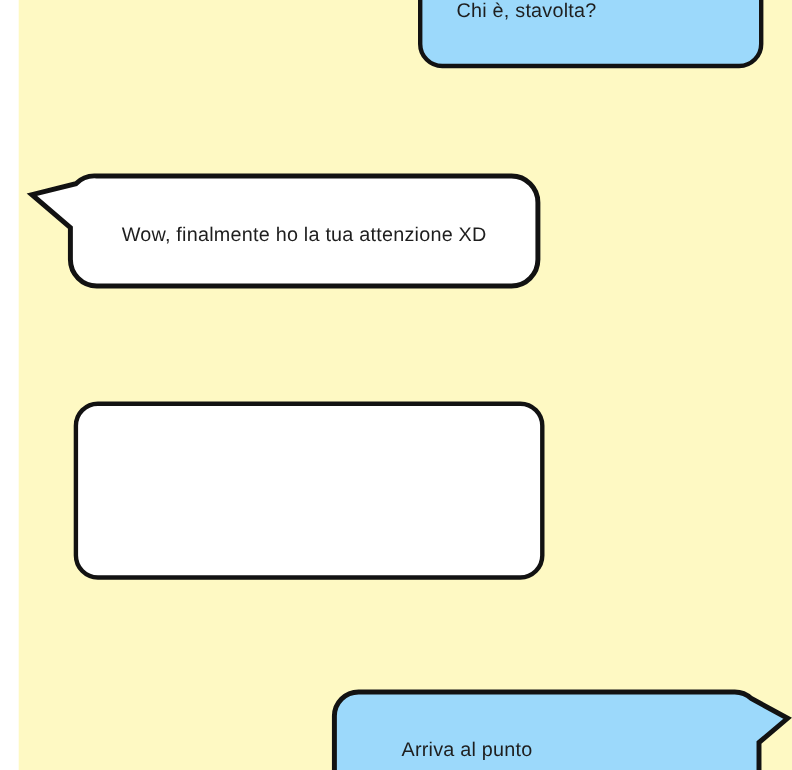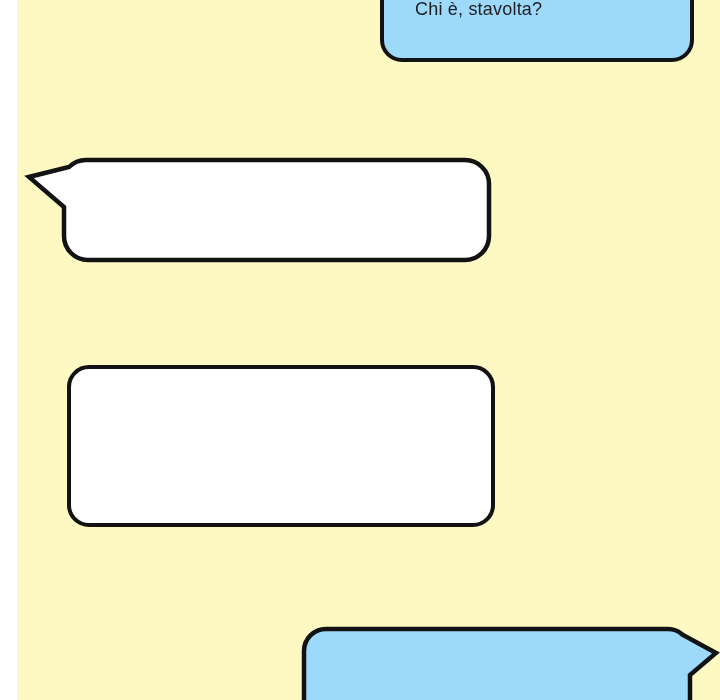--- a/index.html
+++ b/index.html
@@ -58,6 +58,7 @@
   <svg class="bubble-svg b2" width="490" height="115" viewBox="0 0 490 115">
     <path class="fill-white" d="M 71 5 H 448 A 24 24 0 0 1 472 29 V 81 A 24 24 0 0 1 448 105 H 71 A 24 24 0 0 1 47 81 V 52 L 12 22 L 52 12 A 24 24 0 0 1 71 5 Z"></path>
   </svg>
+  <div class="msg t2">Wow, finalmente ho la tua attenzione XD</div>
 
   <div class="bubble white b3"></div>
 

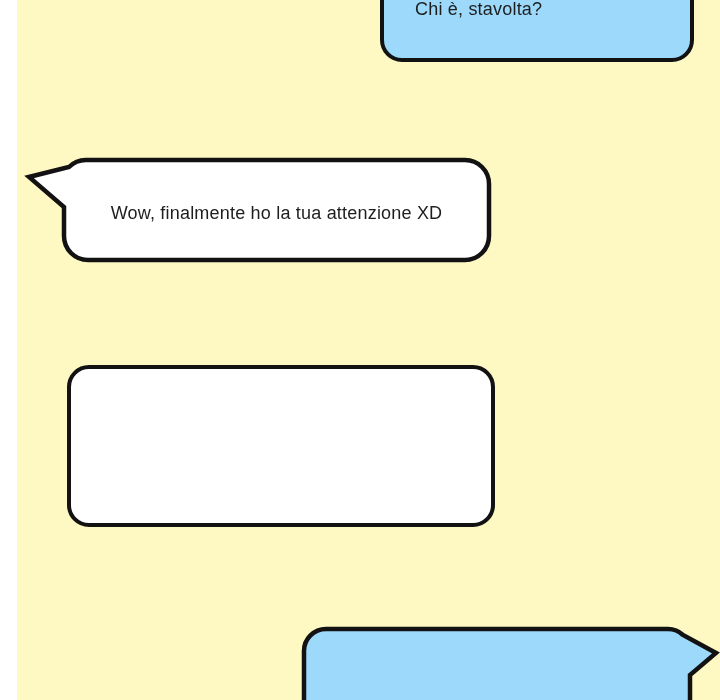--- a/index.html
+++ b/index.html
@@ -65,6 +65,7 @@
   <svg class="bubble-svg b4" width="440" height="100" viewBox="0 0 440 100">
     <path class="fill-blue" d="M 29 5 L 371 5 A 22 22 0 0 1 386 11 L 419 29 L 393 51 L 393 100 L 7 100 L 7 27 A 22 22 0 0 1 29 5 Z"></path>
   </svg>
+  <div class="msg t4">Arriva al punto</div>
 
 </div>
 

